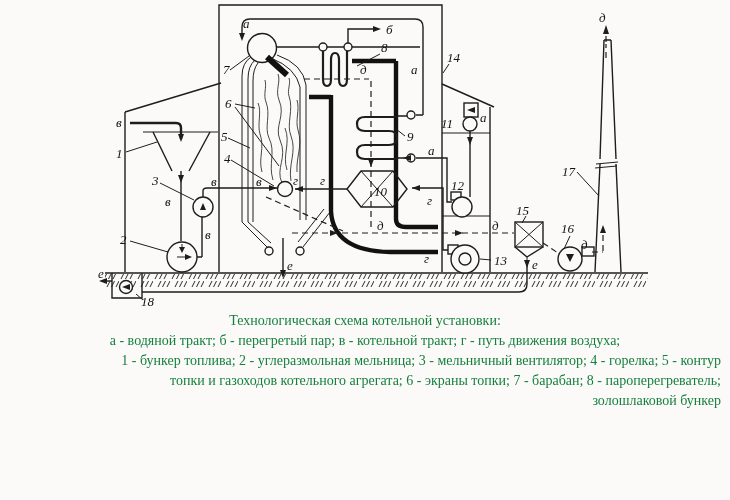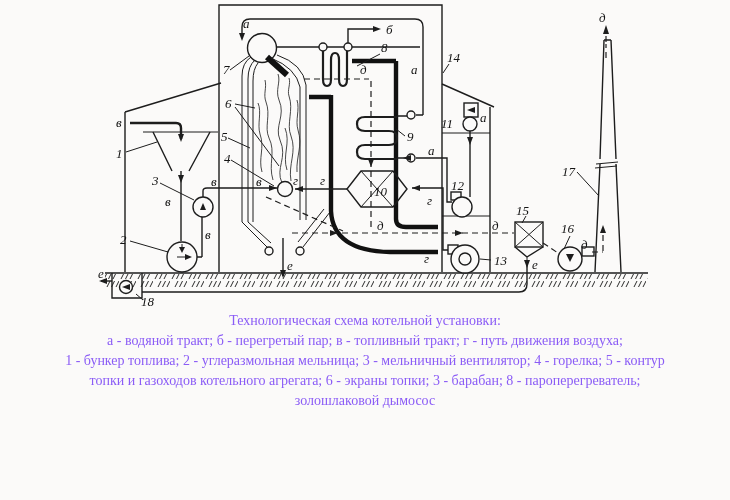--- a/index.html
+++ b/index.html
@@ -6,7 +6,7 @@
   body{width:730px;height:500px;background:#fbfaf9;overflow:hidden;}
   .stage{position:relative;width:730px;height:500px;font-family:"Liberation Serif",serif;}
   .stage svg{position:absolute;top:0;left:0;}
-  .caption{position:absolute;left:0;top:311px;width:730px;color:#8b5cf6;}
+  .caption{position:absolute;left:0;top:311px;width:730px;color:#15803d;}
   .cap-line{height:20px;line-height:20px;font-size:14px;white-space:nowrap;}
   .center{text-align:center;}
   .leftln{padding:0 9px;text-align:center;}

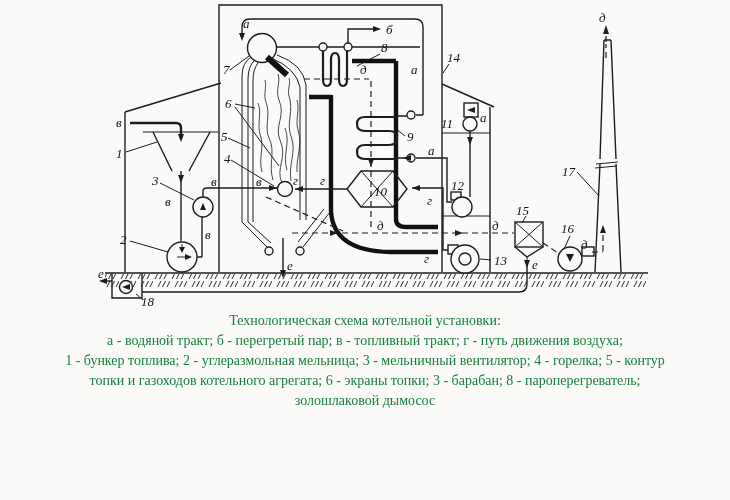--- a/index.html
+++ b/index.html
@@ -276,7 +276,7 @@
 
   <div class="caption">
     <div class="cap-line center">Технологическая схема котельной установки:</div>
-    <div class="cap-line center">а - водяной тракт; б - перегретый пар; в - топливный тракт; г - путь движения воздуха;</div>
+    <div class="cap-line center">а - водяной тракт; б - перегретый пар; в - котельной тракт; г - путь движения воздуха;</div>
     <div class="cap-line leftln">1 - бункер топлива; 2 - углеразмольная мельница; 3 - мельничный вентилятор; 4 - горелка; 5 - контур</div>
     <div class="cap-line leftln">топки и газоходов котельного агрегата; 6 - экраны топки; 3 - барабан; 8 - пароперегреватель;</div>
     <div class="cap-line leftln">золошлаковой дымосос</div>

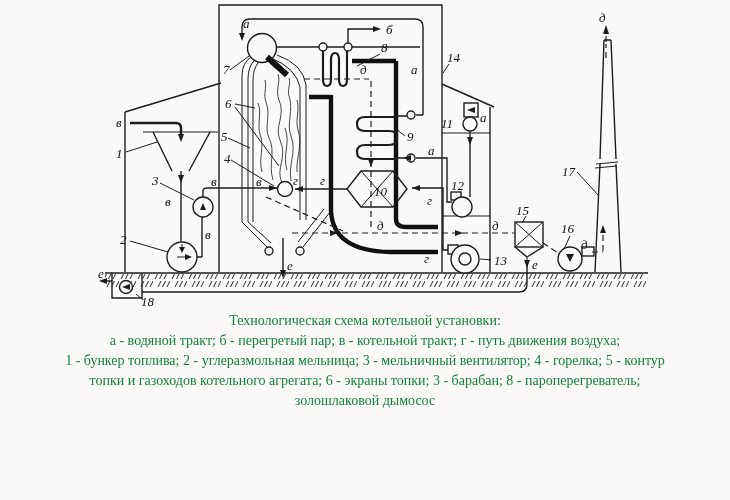--- a/index.html
+++ b/index.html
@@ -9,7 +9,7 @@
   .caption{position:absolute;left:0;top:311px;width:730px;color:#15803d;}
   .cap-line{height:20px;line-height:20px;font-size:14px;white-space:nowrap;}
   .center{text-align:center;}
-  .leftln{padding:0 9px;text-align:center;}
+  .leftln{padding:0 9px;text-align:right;}
   .ln{fill:none;stroke:#1d1d1d;stroke-width:1.4;}
   .tn{fill:none;stroke:#1d1d1d;stroke-width:1;}
   .thk{fill:none;stroke:#111;stroke-width:4.4;}

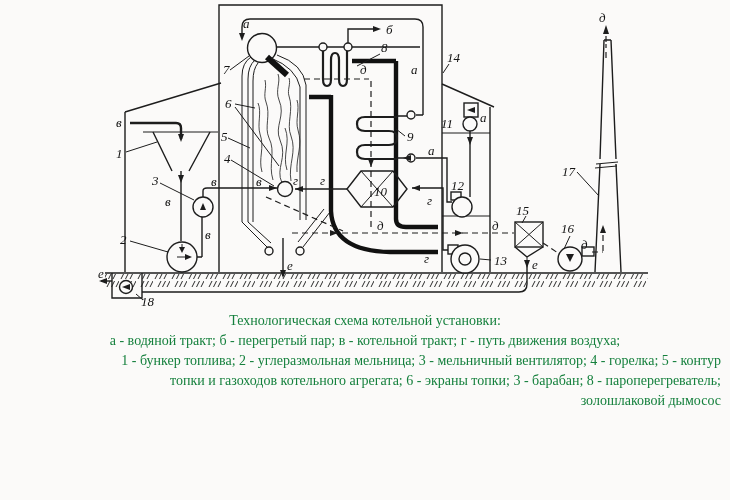--- a/index.html
+++ b/index.html
@@ -278,7 +278,7 @@
     <div class="cap-line center">Технологическая схема котельной установки:</div>
     <div class="cap-line center">а - водяной тракт; б - перегретый пар; в - котельной тракт; г - путь движения воздуха;</div>
     <div class="cap-line leftln">1 - бункер топлива; 2 - углеразмольная мельница; 3 - мельничный вентилятор; 4 - горелка; 5 - контур</div>
-    <div class="cap-line leftln">топки и газоходов котельного агрегата; 6 - экраны топки; 3 - барабан; 8 - пароперегреватель;</div>
+    <div class="cap-line leftln">топки и газоходов котельного агрегата; 6 - экраны топки; 7 - барабан; 8 - пароперегреватель;</div>
     <div class="cap-line leftln">золошлаковой дымосос</div>
   </div>
 </div>

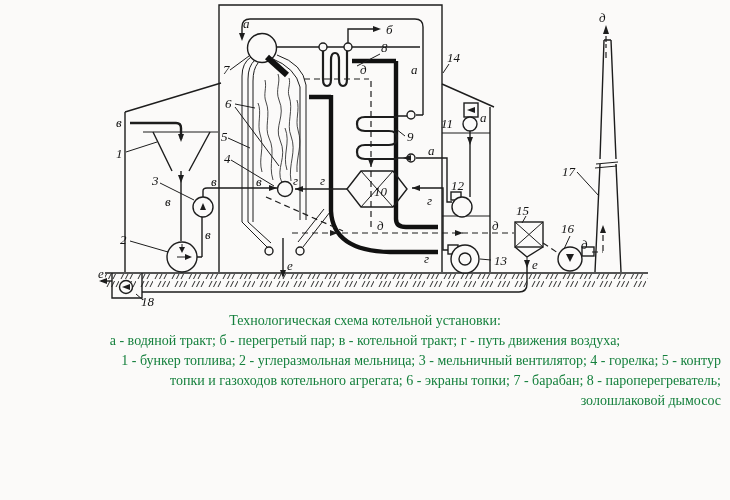--- a/index.html
+++ b/index.html
@@ -279,7 +279,7 @@
     <div class="cap-line center">а - водяной тракт; б - перегретый пар; в - котельной тракт; г - путь движения воздуха;</div>
     <div class="cap-line leftln">1 - бункер топлива; 2 - углеразмольная мельница; 3 - мельничный вентилятор; 4 - горелка; 5 - контур</div>
     <div class="cap-line leftln">топки и газоходов котельного агрегата; 6 - экраны топки; 7 - барабан; 8 - пароперегреватель;</div>
-    <div class="cap-line leftln">золошлаковой дымосос</div>
+    <div class="cap-line leftln">золошлаковой бункер</div>
   </div>
 </div>
 

